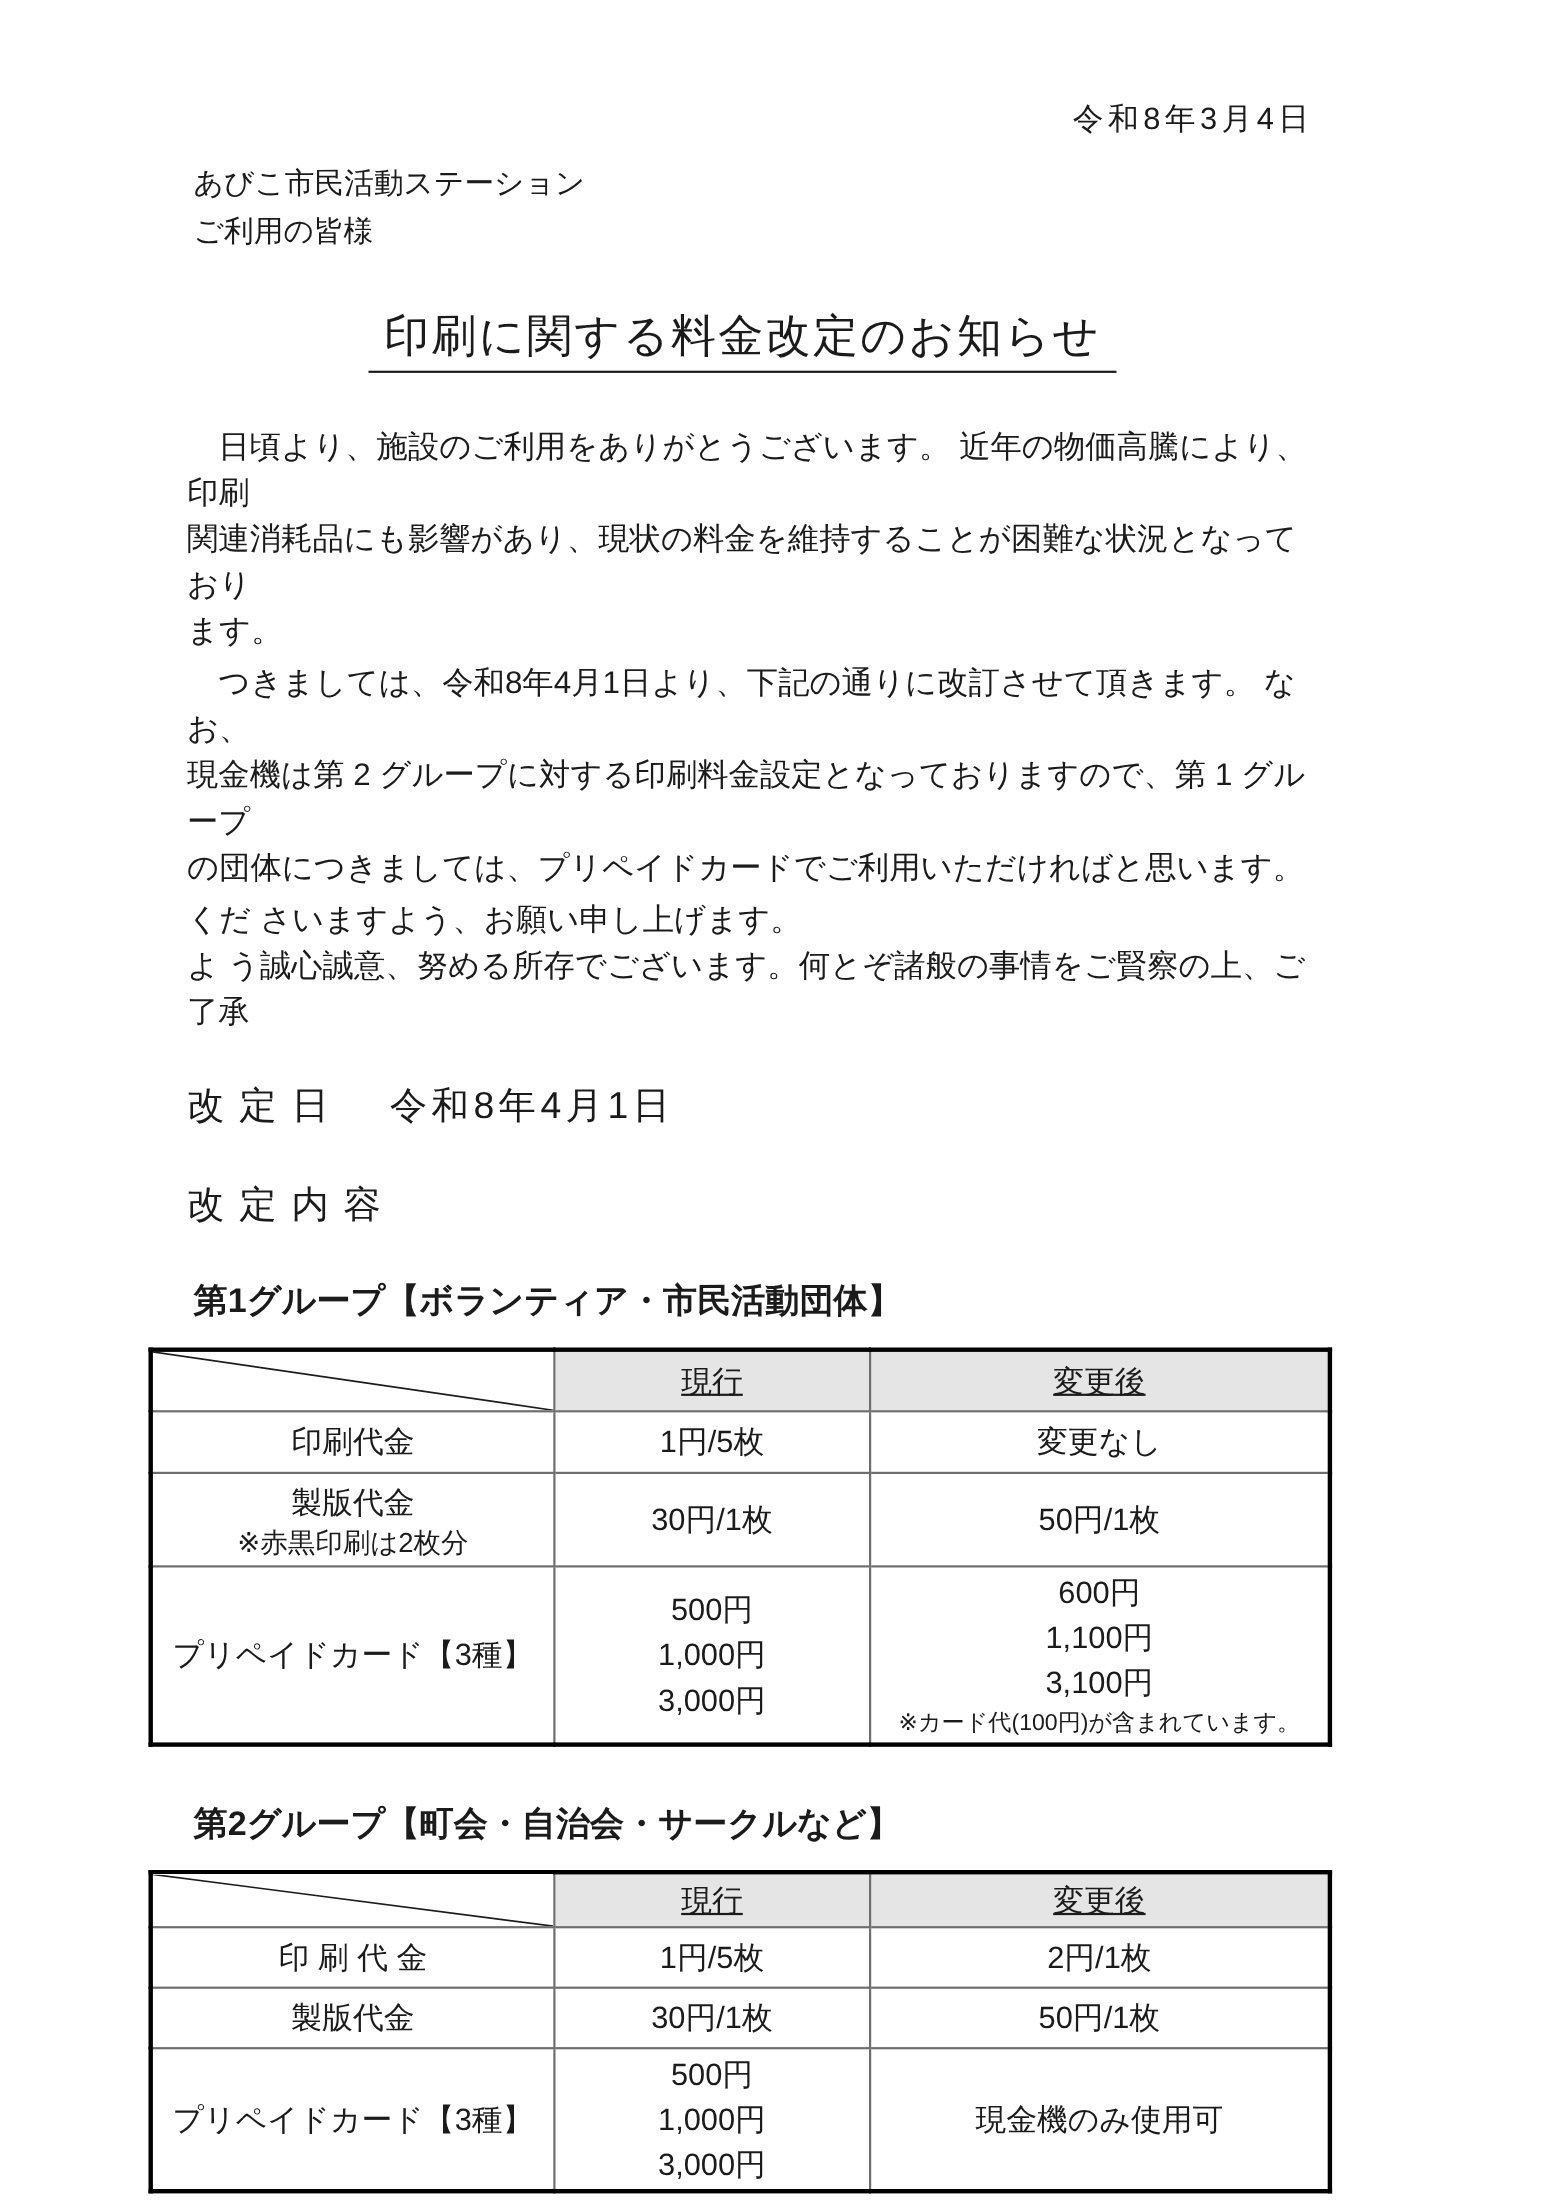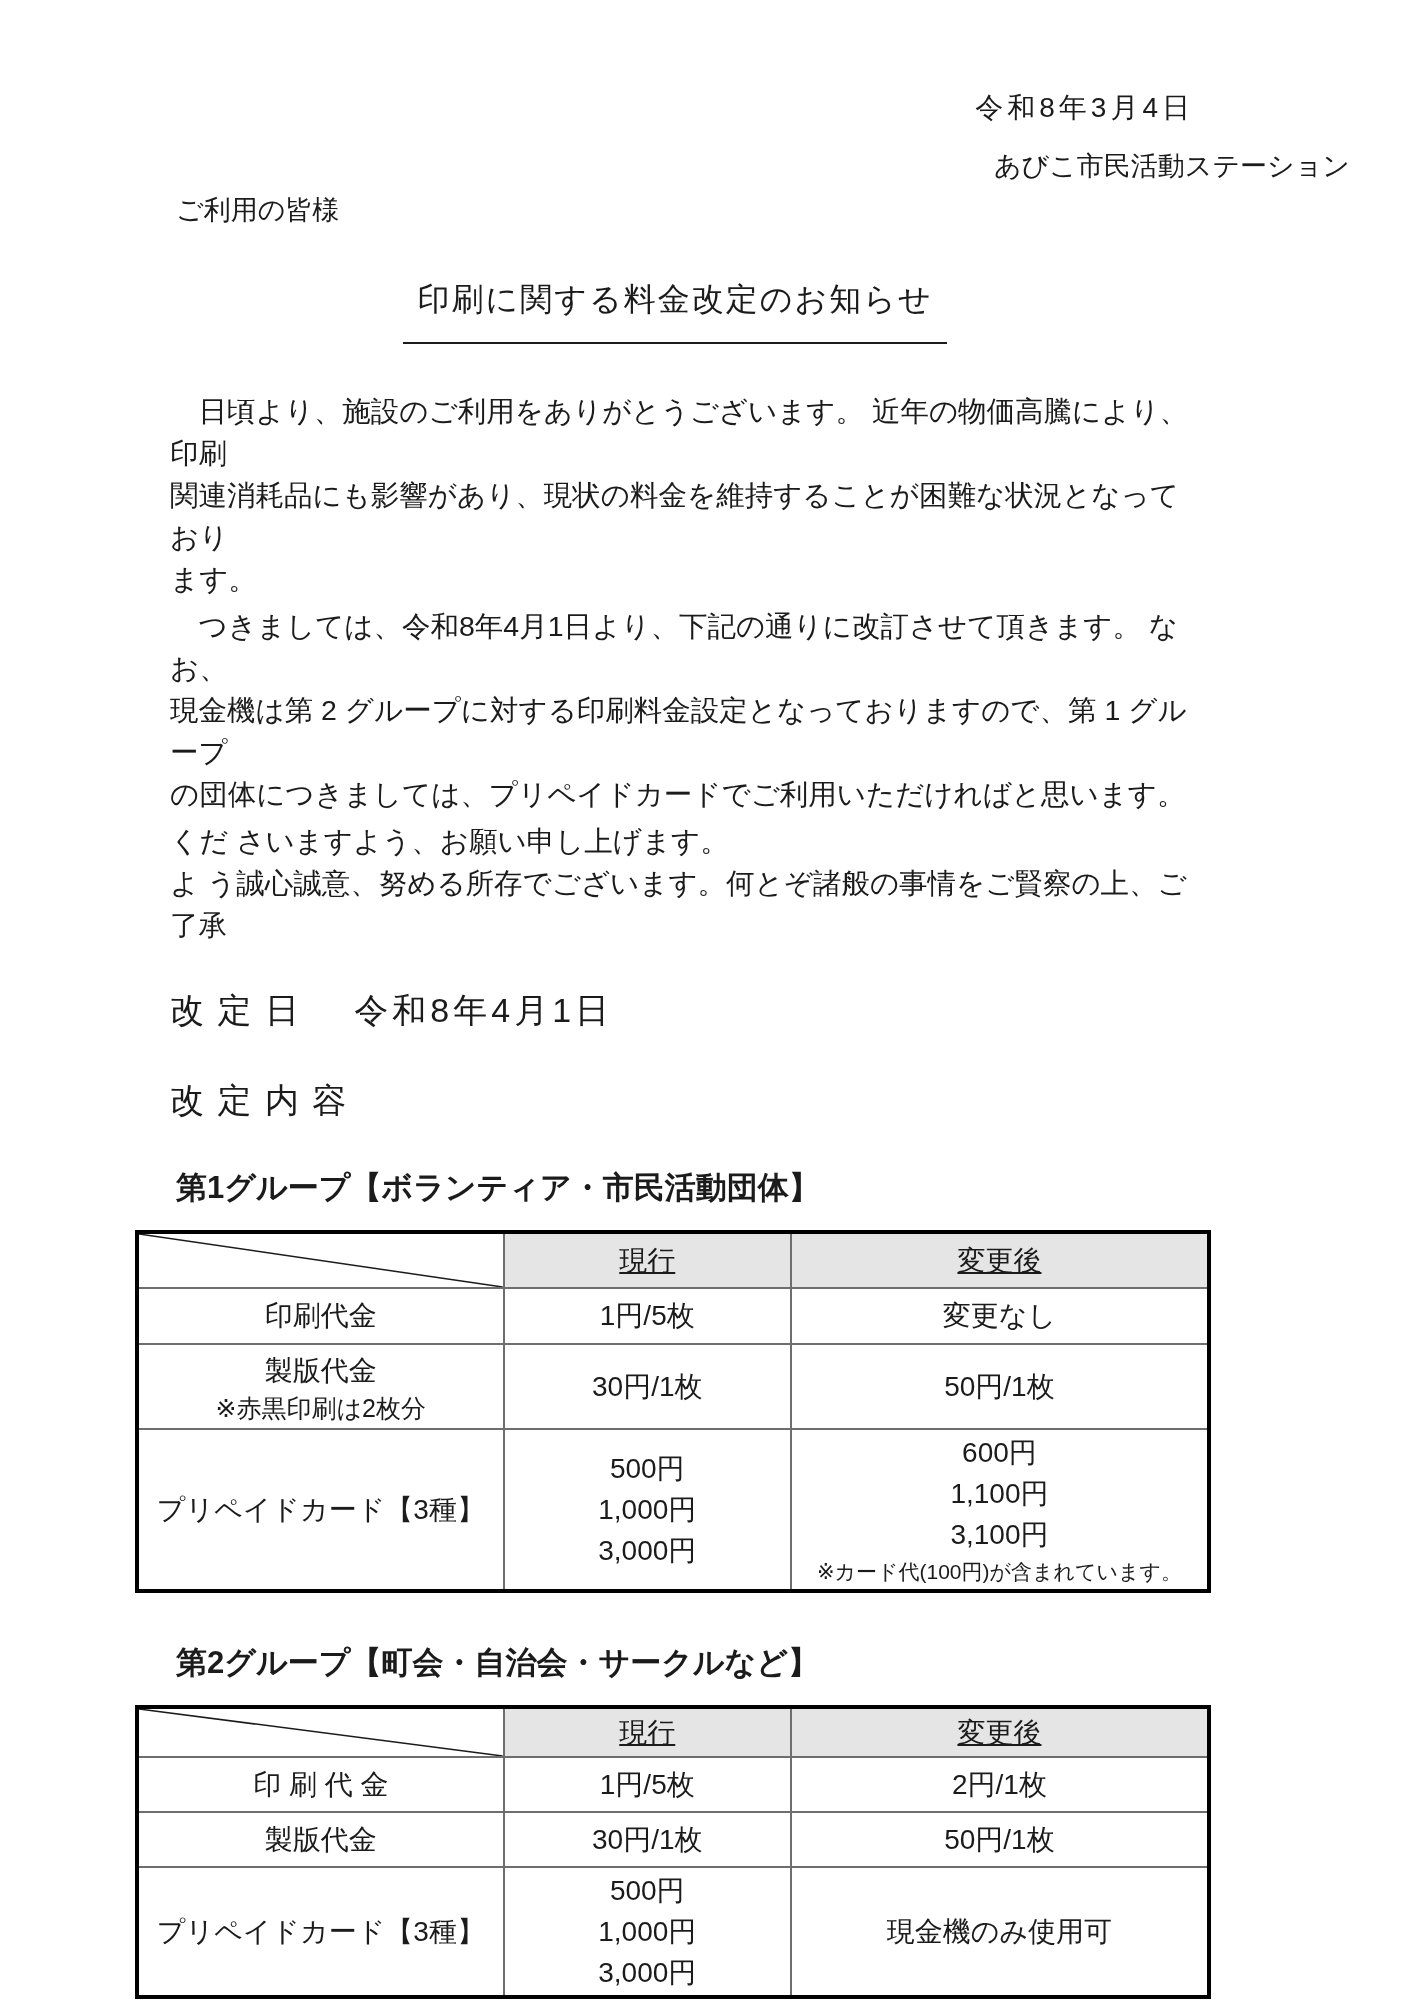--- a/index.html
+++ b/index.html
@@ -130,7 +130,7 @@
   <div class="date-row">令和8年3月4日</div>
 
   <div class="recipient">
-    <span class="line" style="display:block;text-align:right;">あびこ市民活動ステーション</span>
+    <span class="line" style="display:block;">あびこ市民活動ステーション</span>
     <span class="line" style="display:block;">ご利用の皆様</span>
   </div>
 

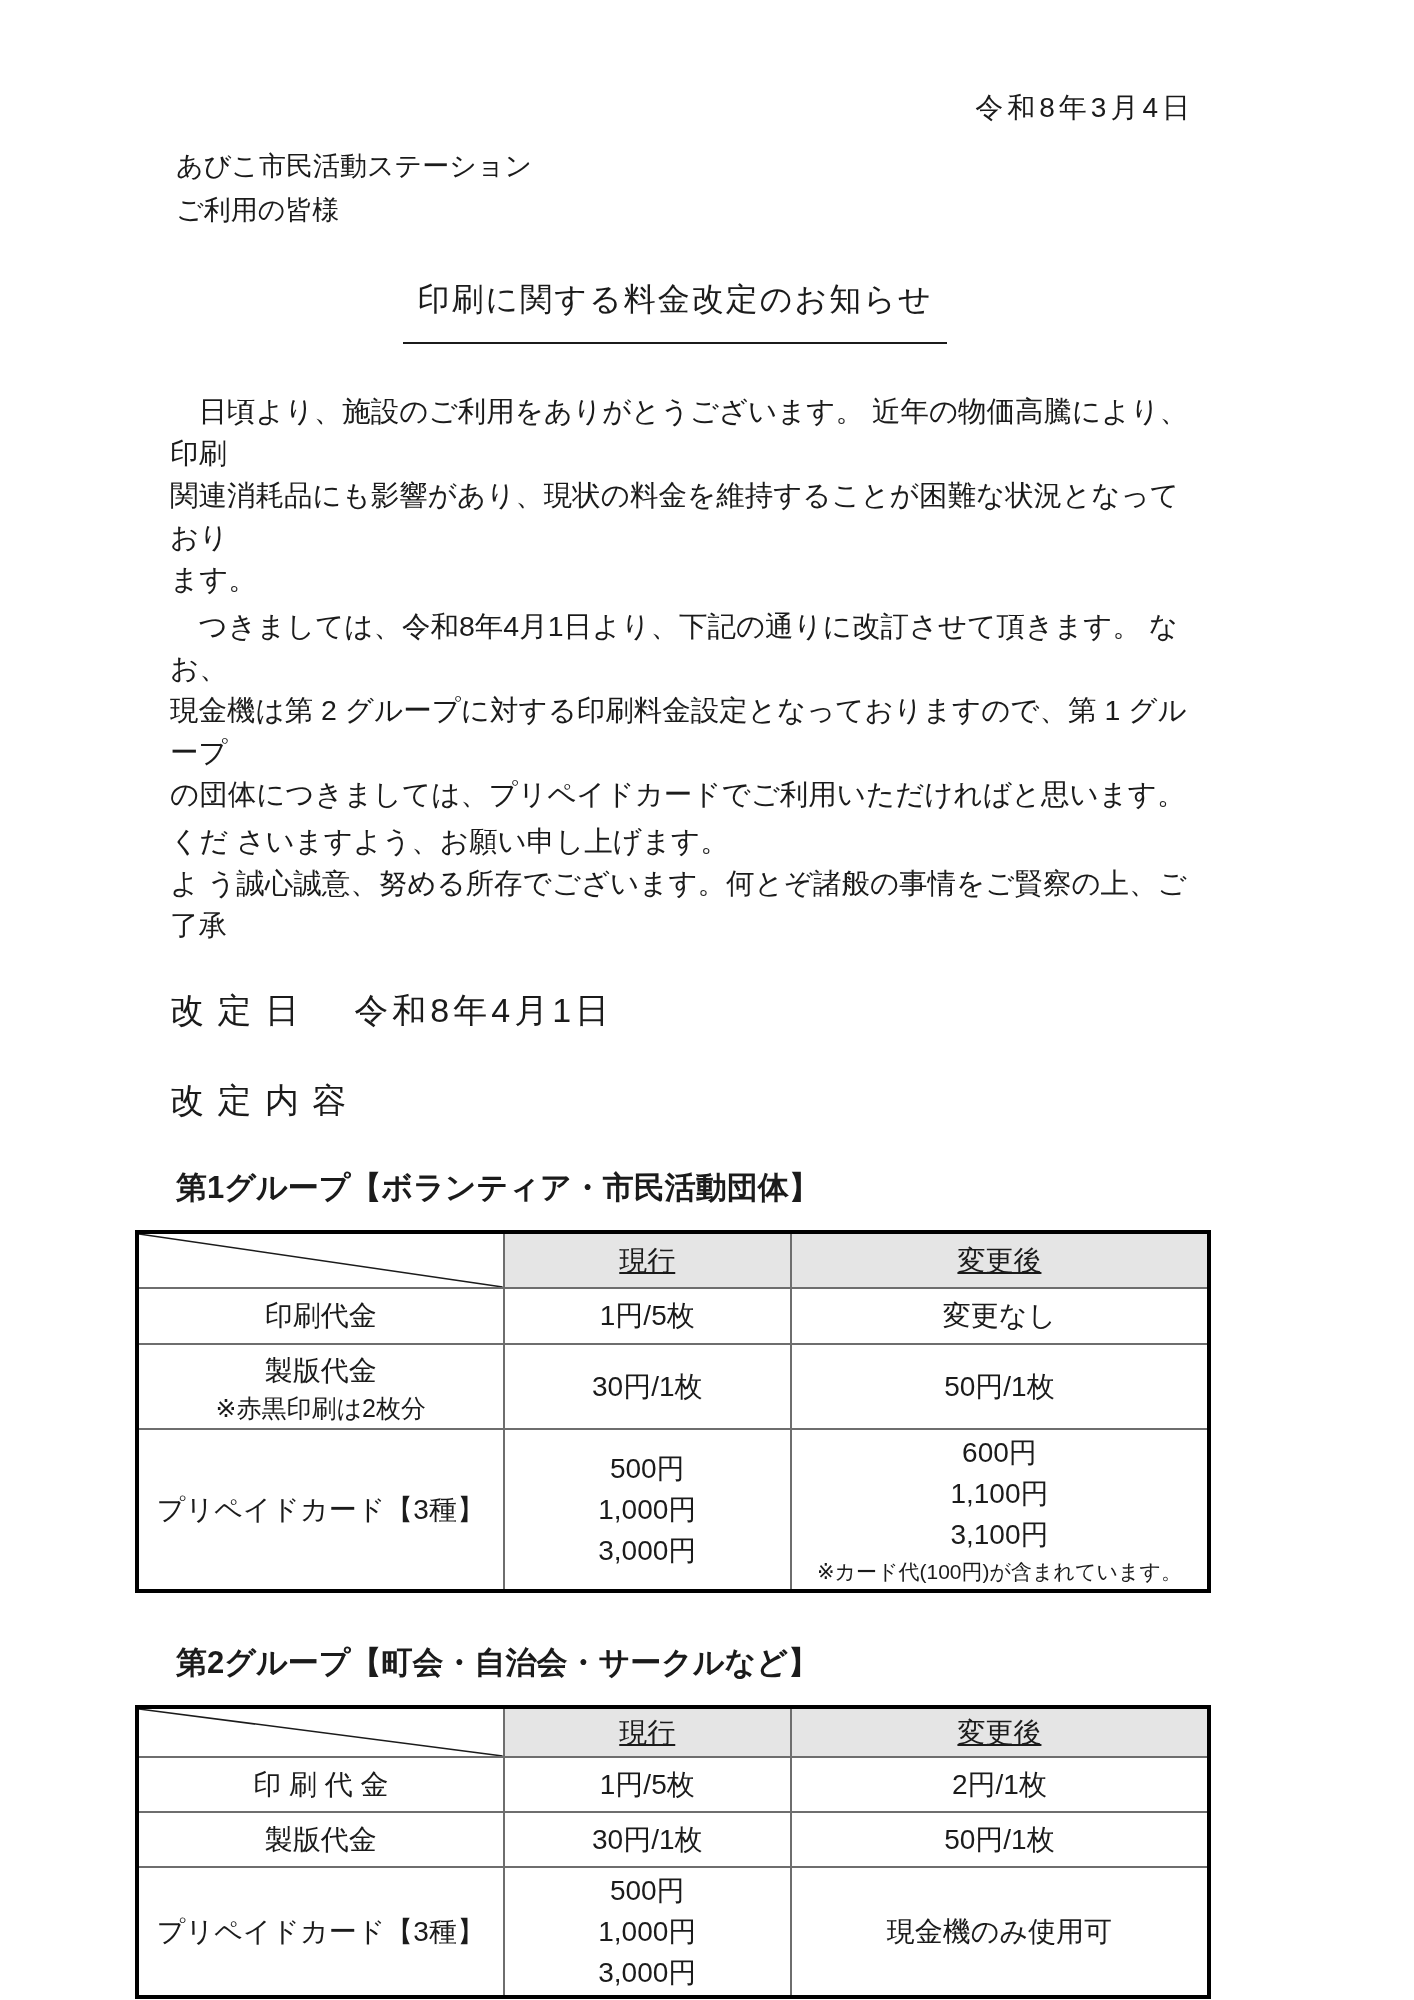--- a/index.html
+++ b/index.html
@@ -34,10 +34,10 @@
   }
   .doc-title {
     display: inline-block;
-    font-size: 32px;
+    font-size: 41px;
     font-weight: 500;
     letter-spacing: 2px;
-    padding: 0 14px 20px 14px;
+    padding: 0 14px 4px 14px;
     border-bottom: 2px solid #1b1b1b;
   }
 

